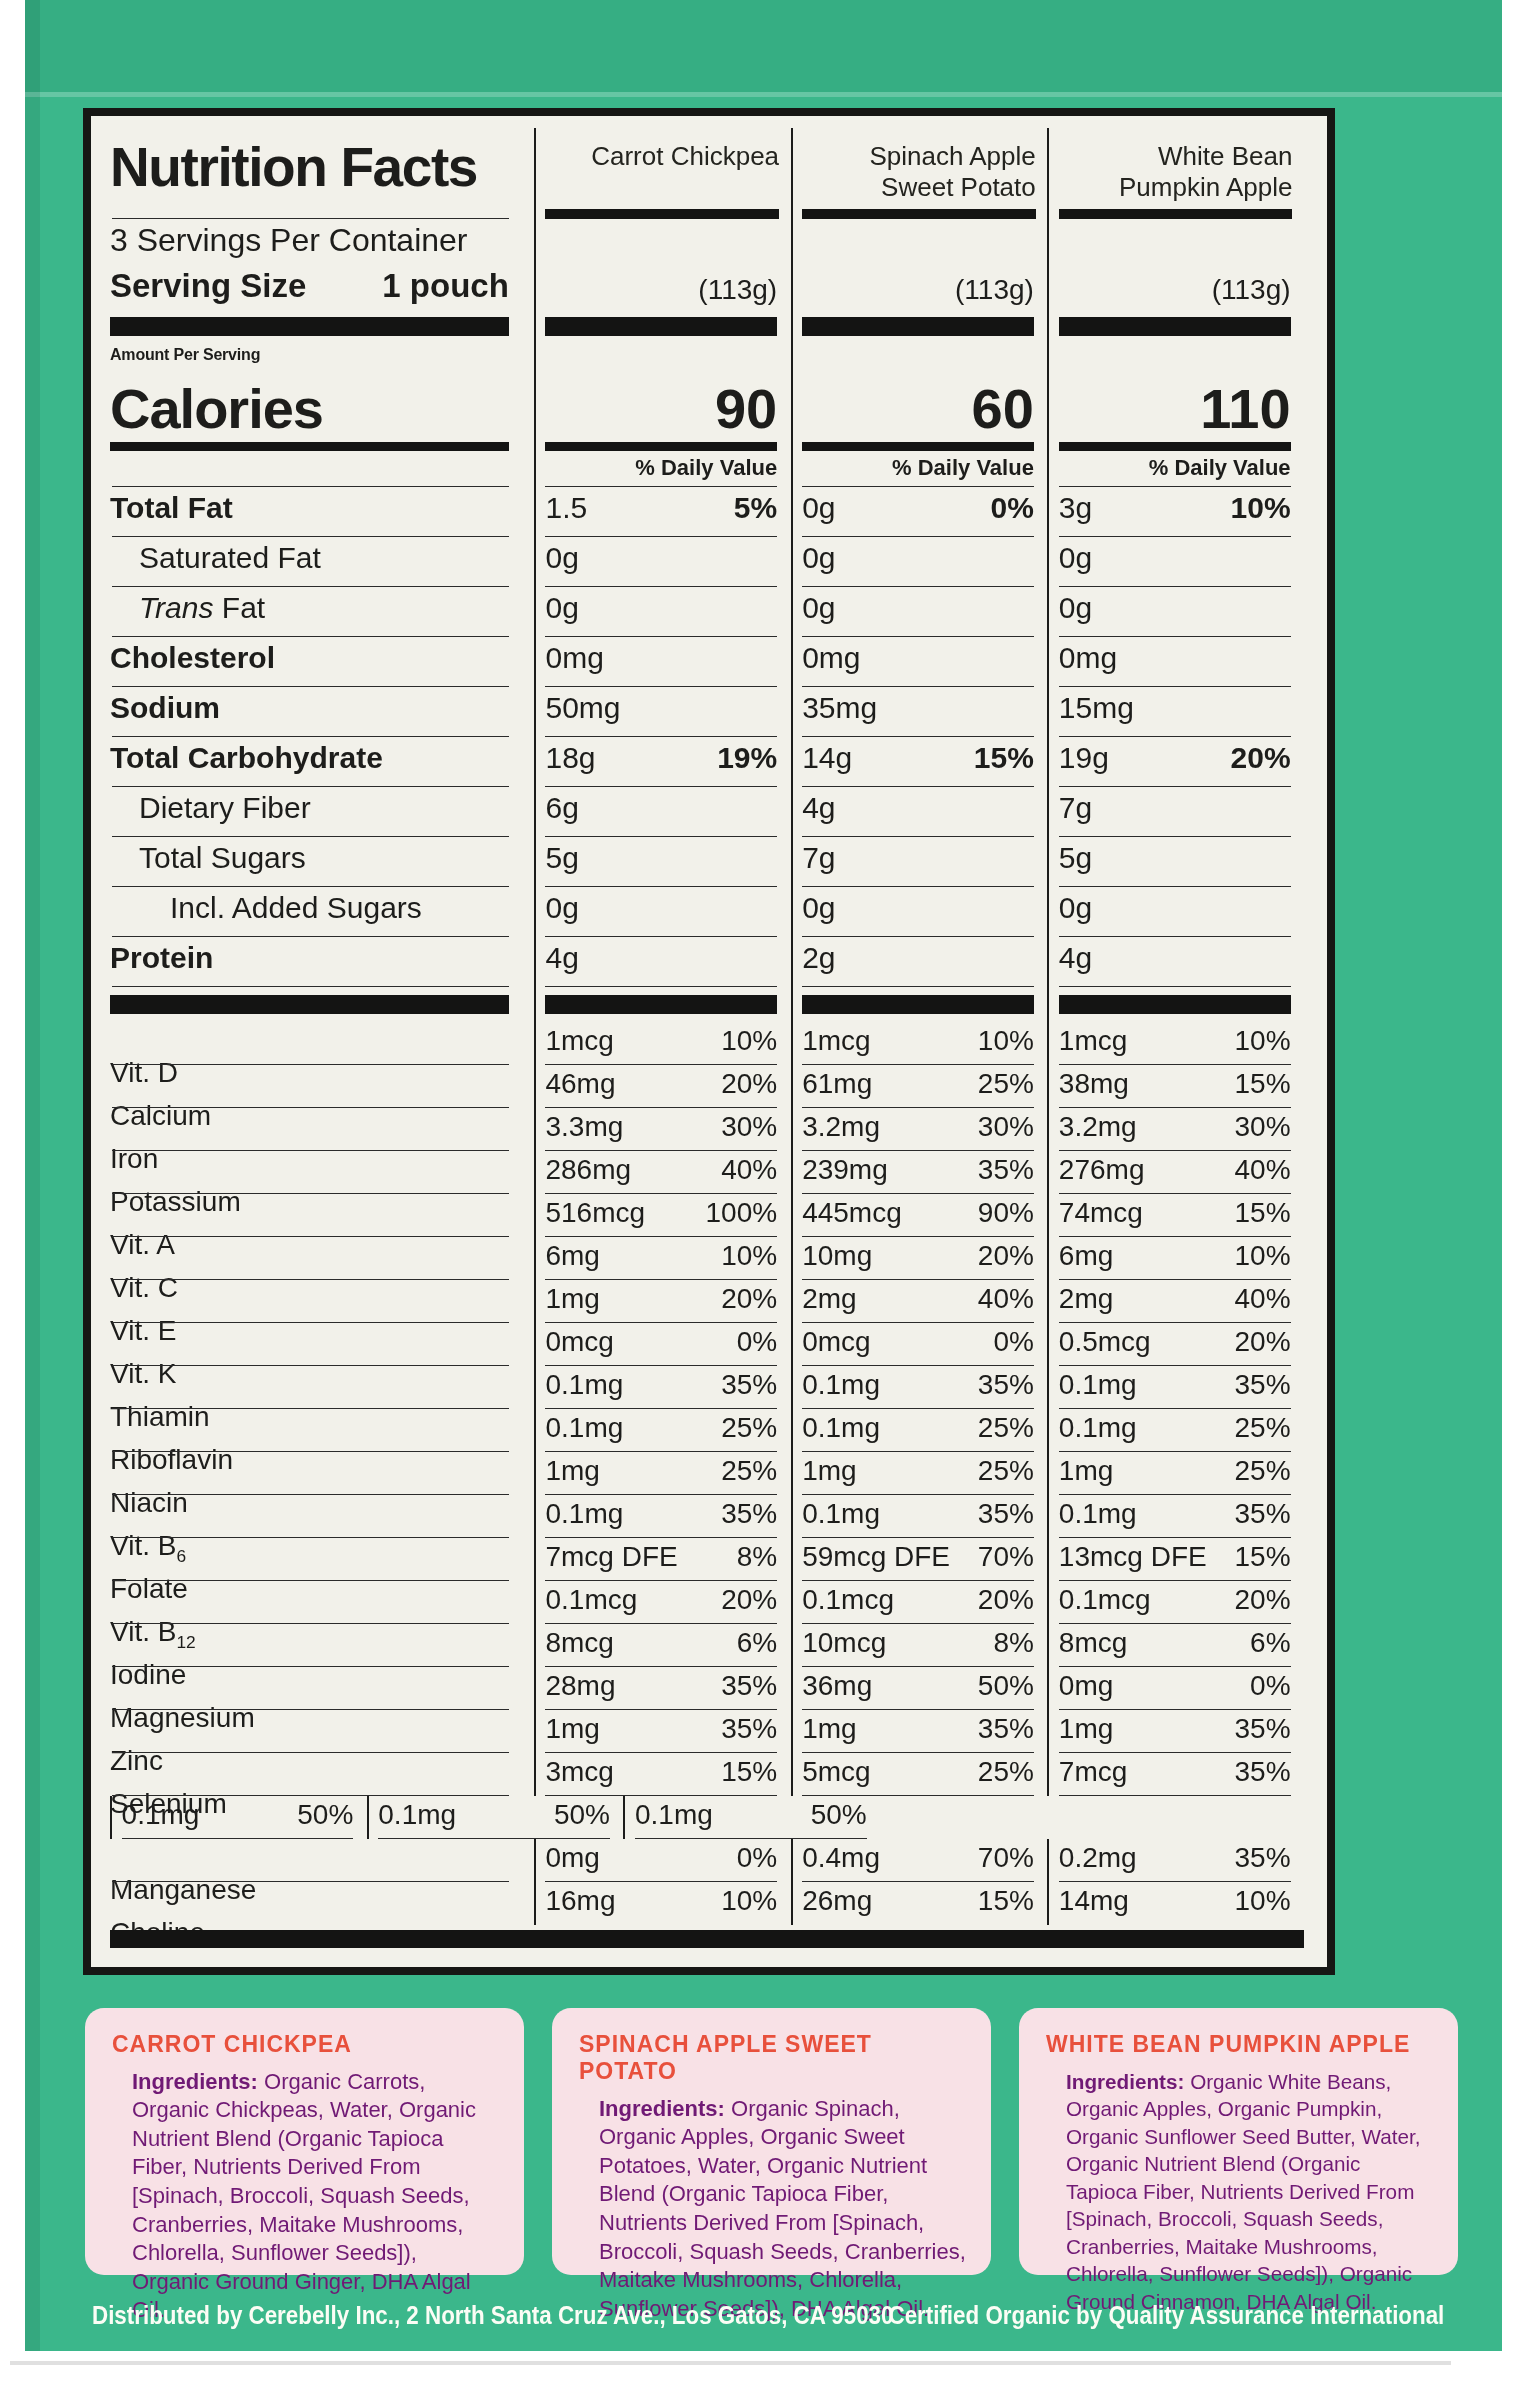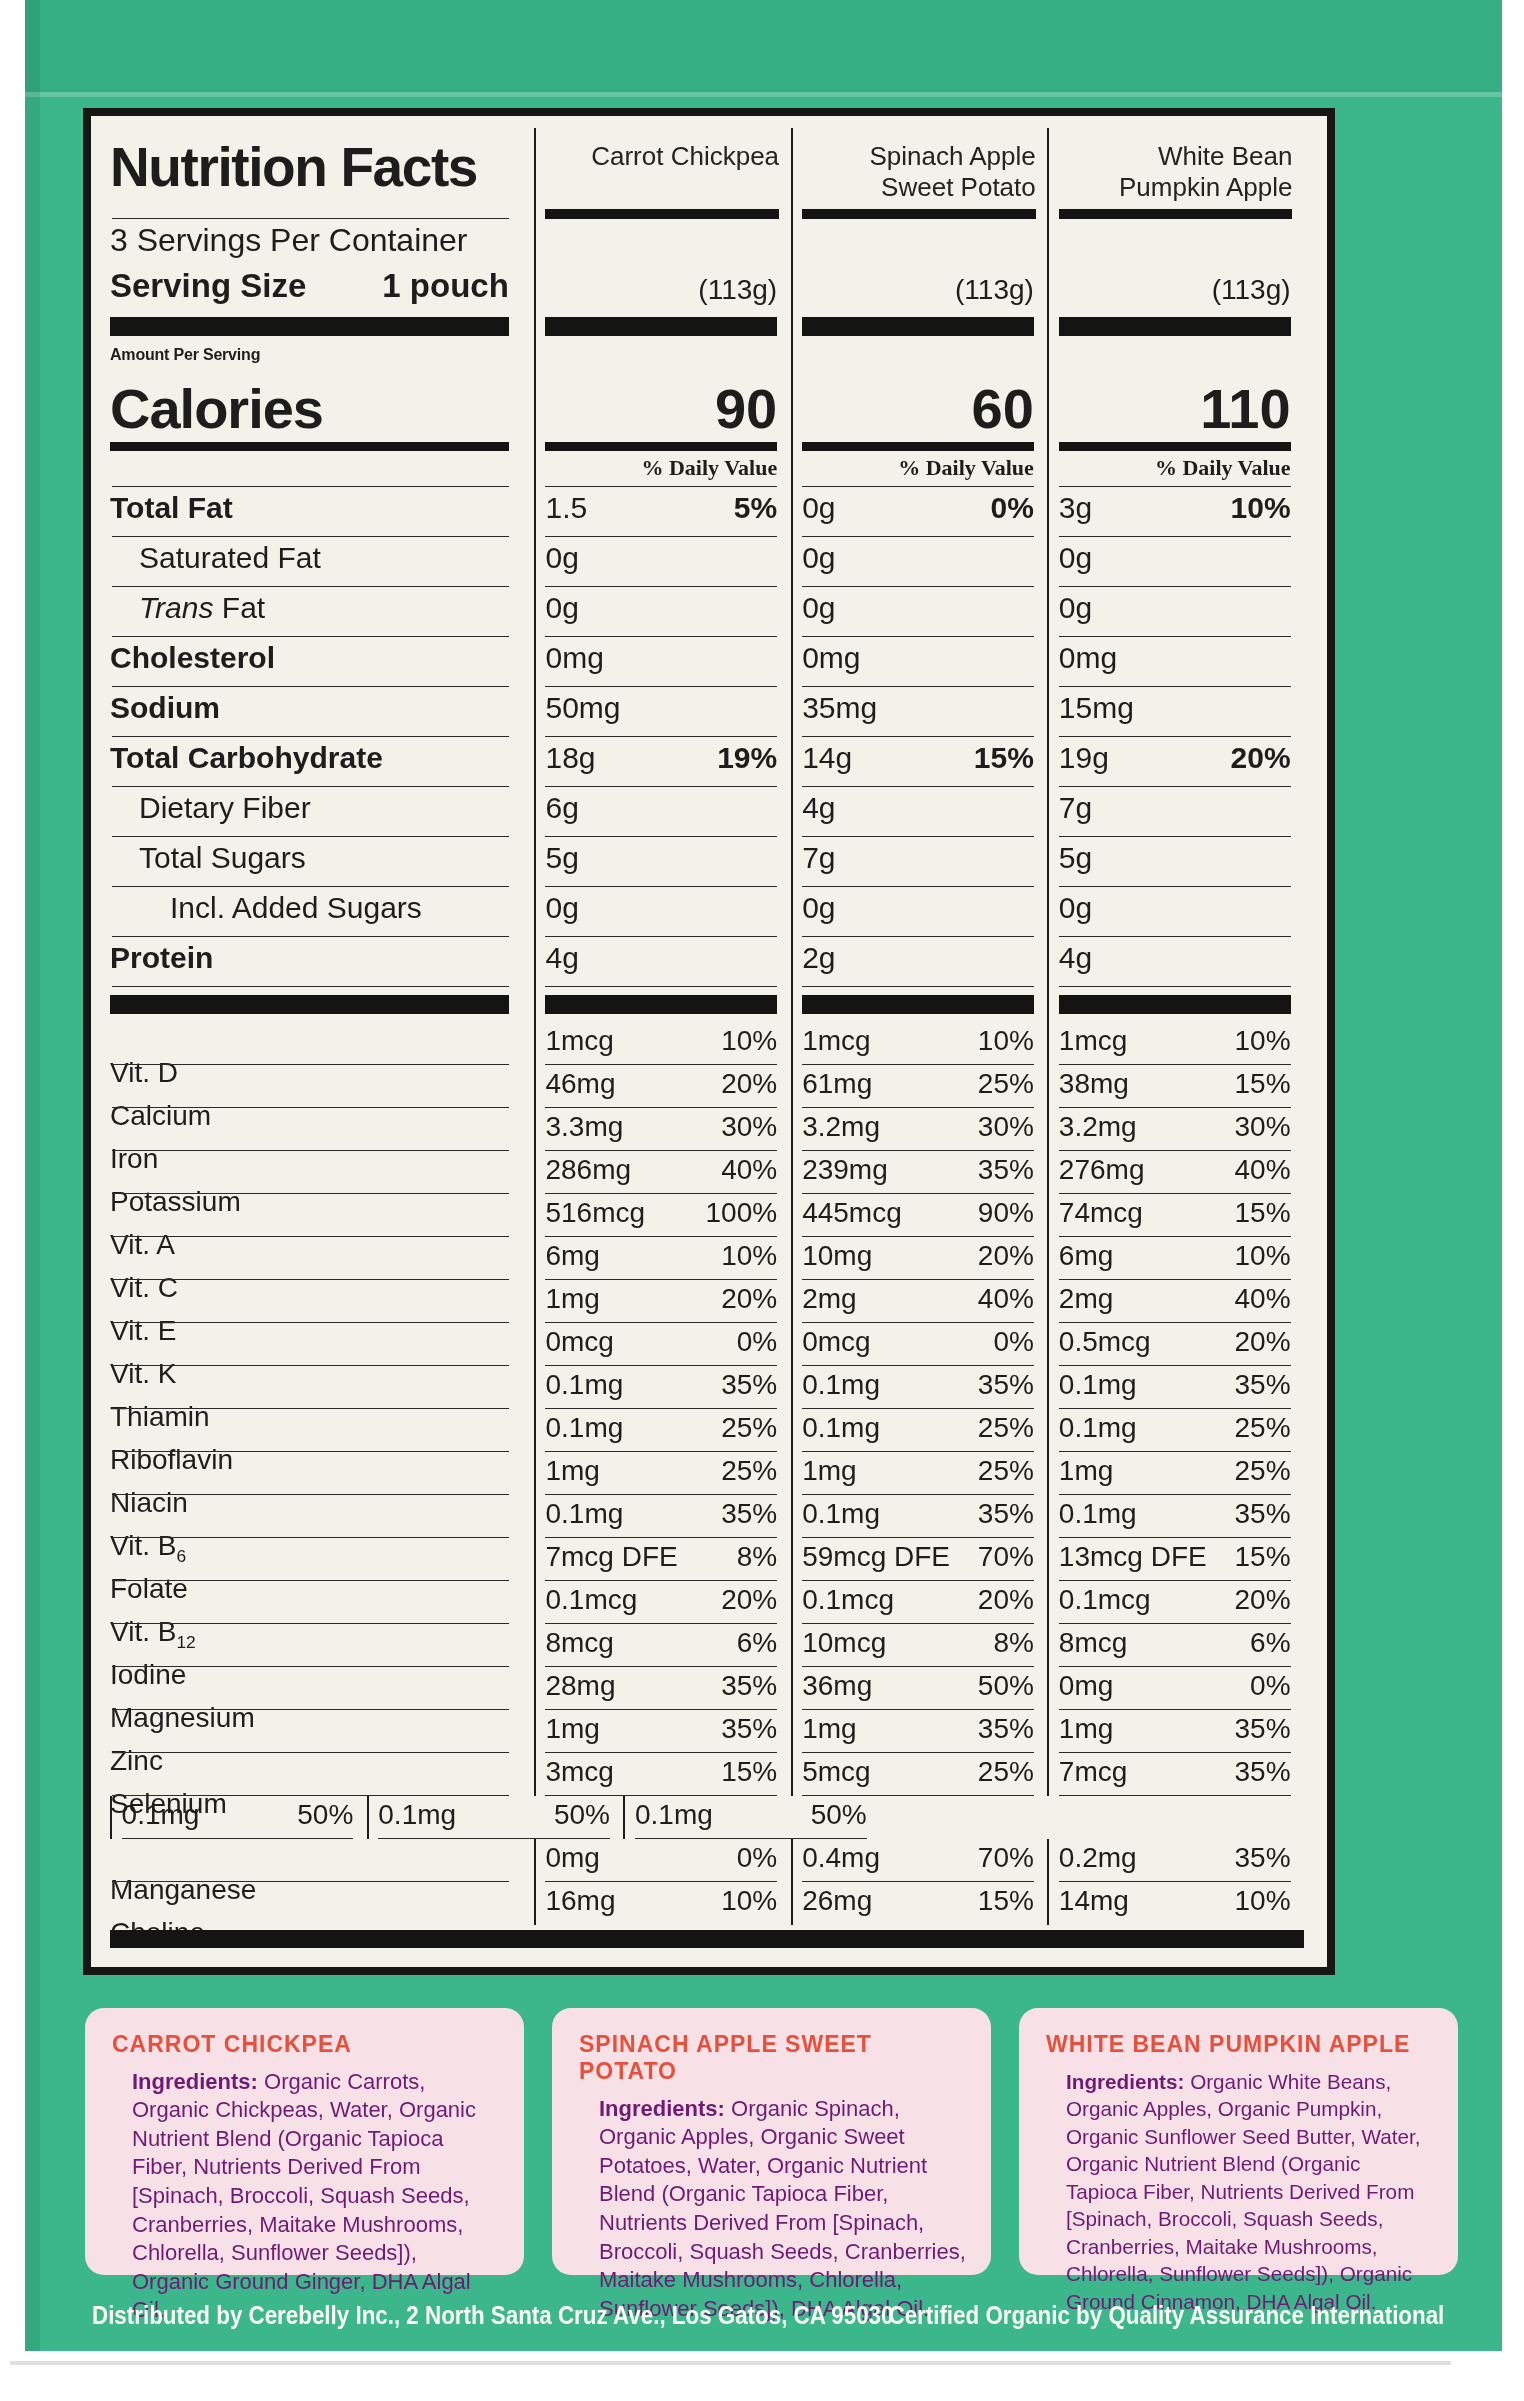--- a/index.html
+++ b/index.html
@@ -43,7 +43,7 @@
   .medbar-wrap{padding-top:1.9px;}
   .medbar{height:8.6px;background:#141413;}
   .mb-l{margin-right:25px;} .mb-v{margin:0 13.4px 0 9.6px;}
-  .dvh{position:absolute;right:13.4px;bottom:5.8px;font-size:22px;font-weight:bold;font-family:Liberation Serif, serif;}
+  .dvh{position:absolute;right:13.4px;bottom:5.8px;font-size:22px;font-weight:bold;}
 
   .labelcell{padding-top:4.8px;font-size:30px;text-decoration:underline;}
   .lbl{display:inline-block;}

